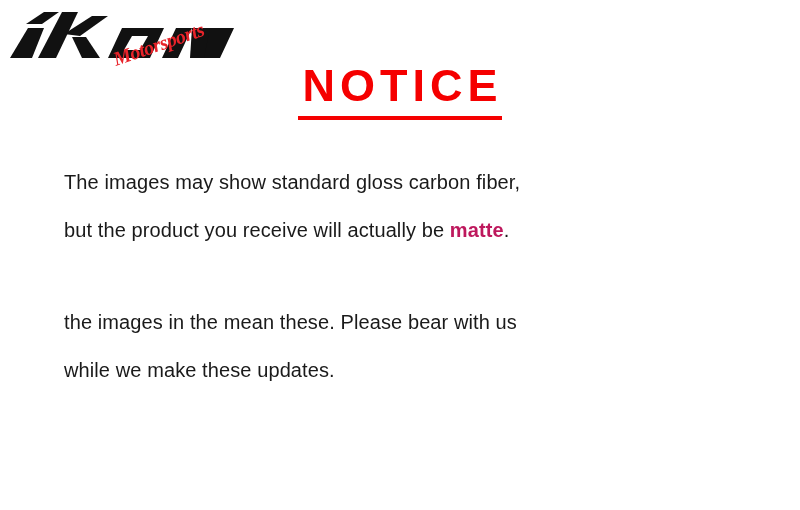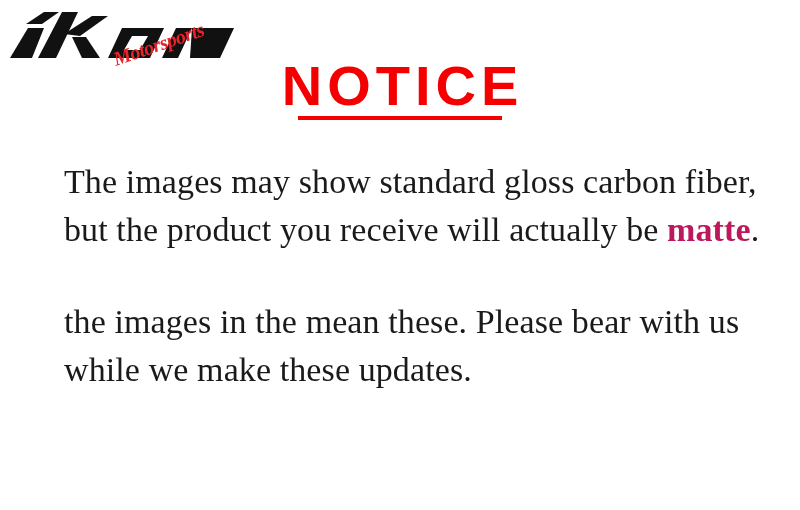--- a/index.html
+++ b/index.html
@@ -49,7 +49,7 @@
   .notice-title {
     font-family: "Liberation Sans", sans-serif;
     font-weight: bold;
-    font-size: 56px;
+    font-size: 45px;
     line-height: 48px;
     letter-spacing: 5px;
     color: #f50000;

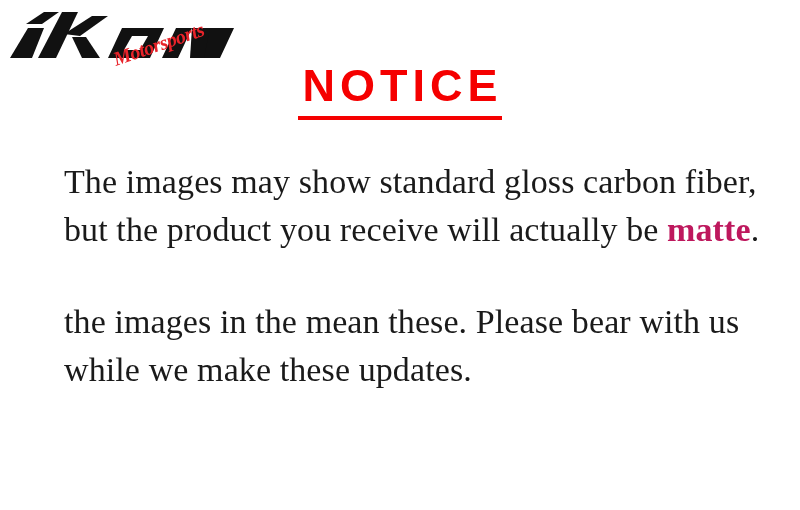--- a/index.html
+++ b/index.html
@@ -78,8 +78,8 @@
     margin-top: 44px;
   }
   .line {
-    font-family: Liberation Serif, serif;
-    font-size: 34px;
+    font-family: Liberation Sans, sans-serif;
+    font-size: 20px;
     line-height: 48px;
     color: #1a1a1a;
     white-space: nowrap;

